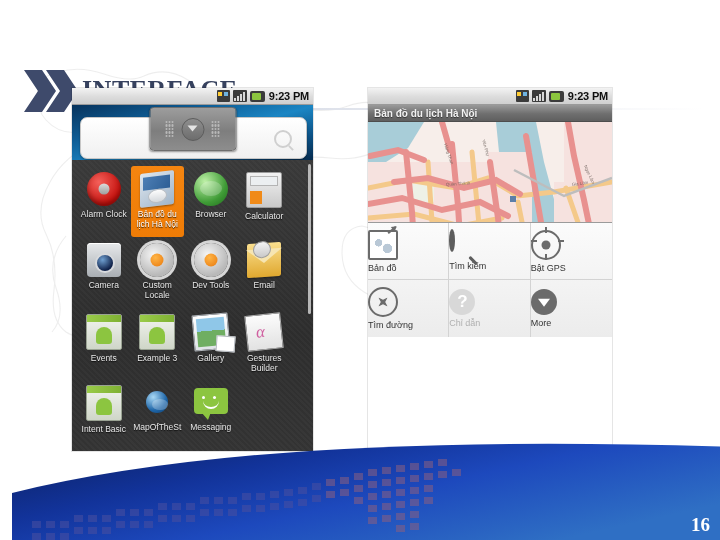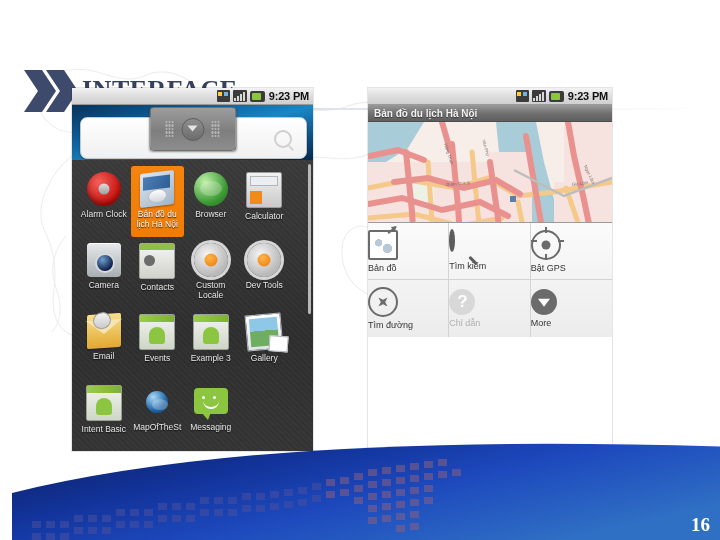--- a/index.html
+++ b/index.html
@@ -330,10 +330,6 @@
         <div class="app">
           <span class="ico i-camera"></span>
           <span class="lbl">Camera</span>
-        </div>
-        <div class="app">
-          <span class="ico i-contacts"></span>
-          <span class="lbl">Contacts</span>
         </div>
         <div class="app">
           <span class="ico i-gear"></span>

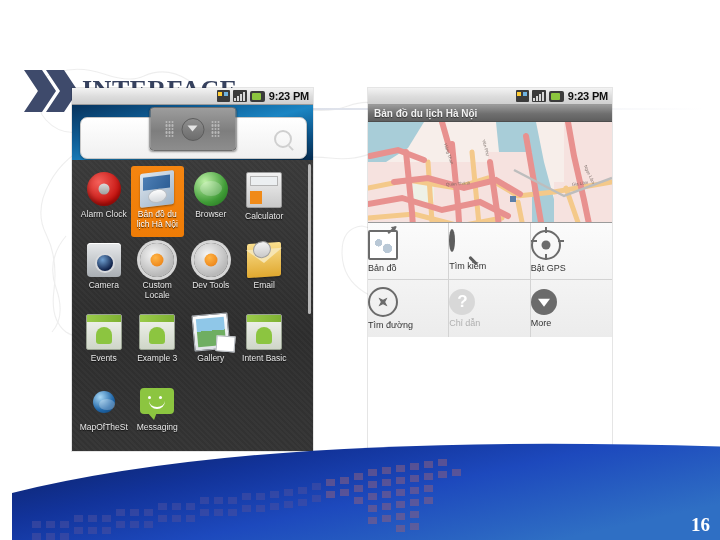--- a/index.html
+++ b/index.html
@@ -357,6 +357,10 @@
           <span class="lbl">Gallery</span>
         </div>
 
+        <div class="app">
+          <span class="ico i-gest"></span>
+          <span class="lbl">Gestures Builder</span>
+        </div>
         <div class="app">
           <span class="ico i-droid"></span>
           <span class="lbl">Intent Basic</span>

